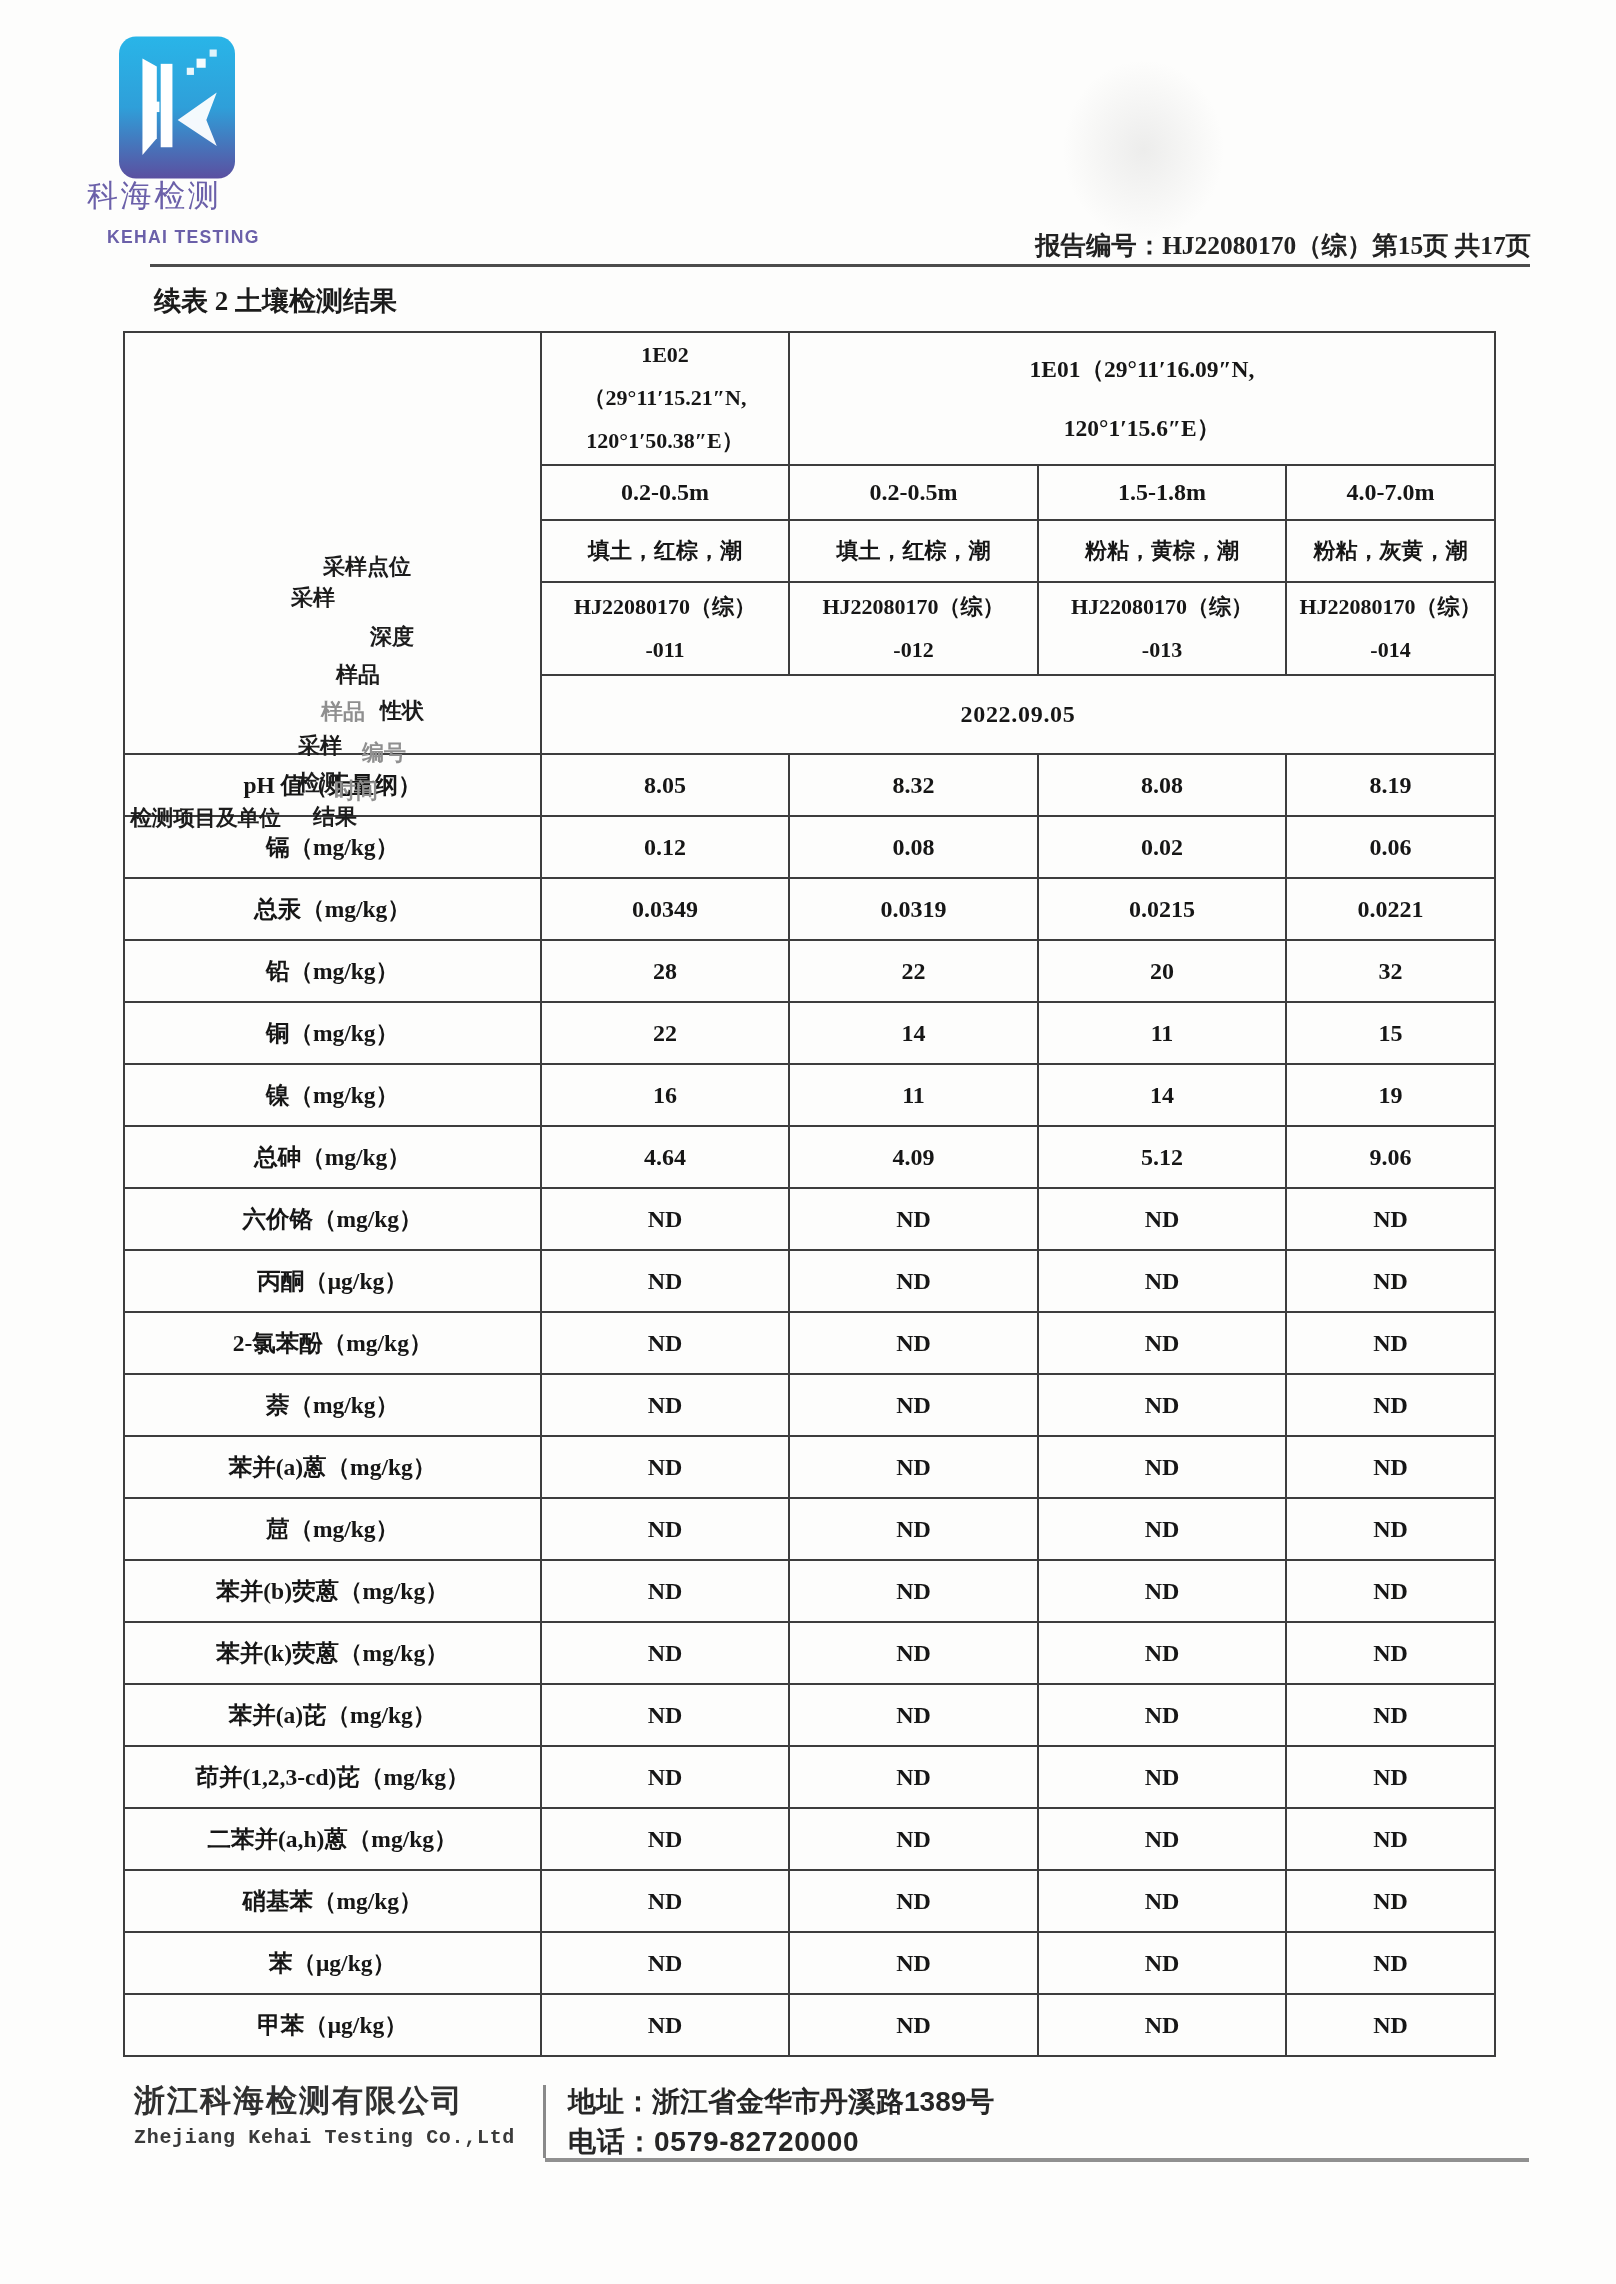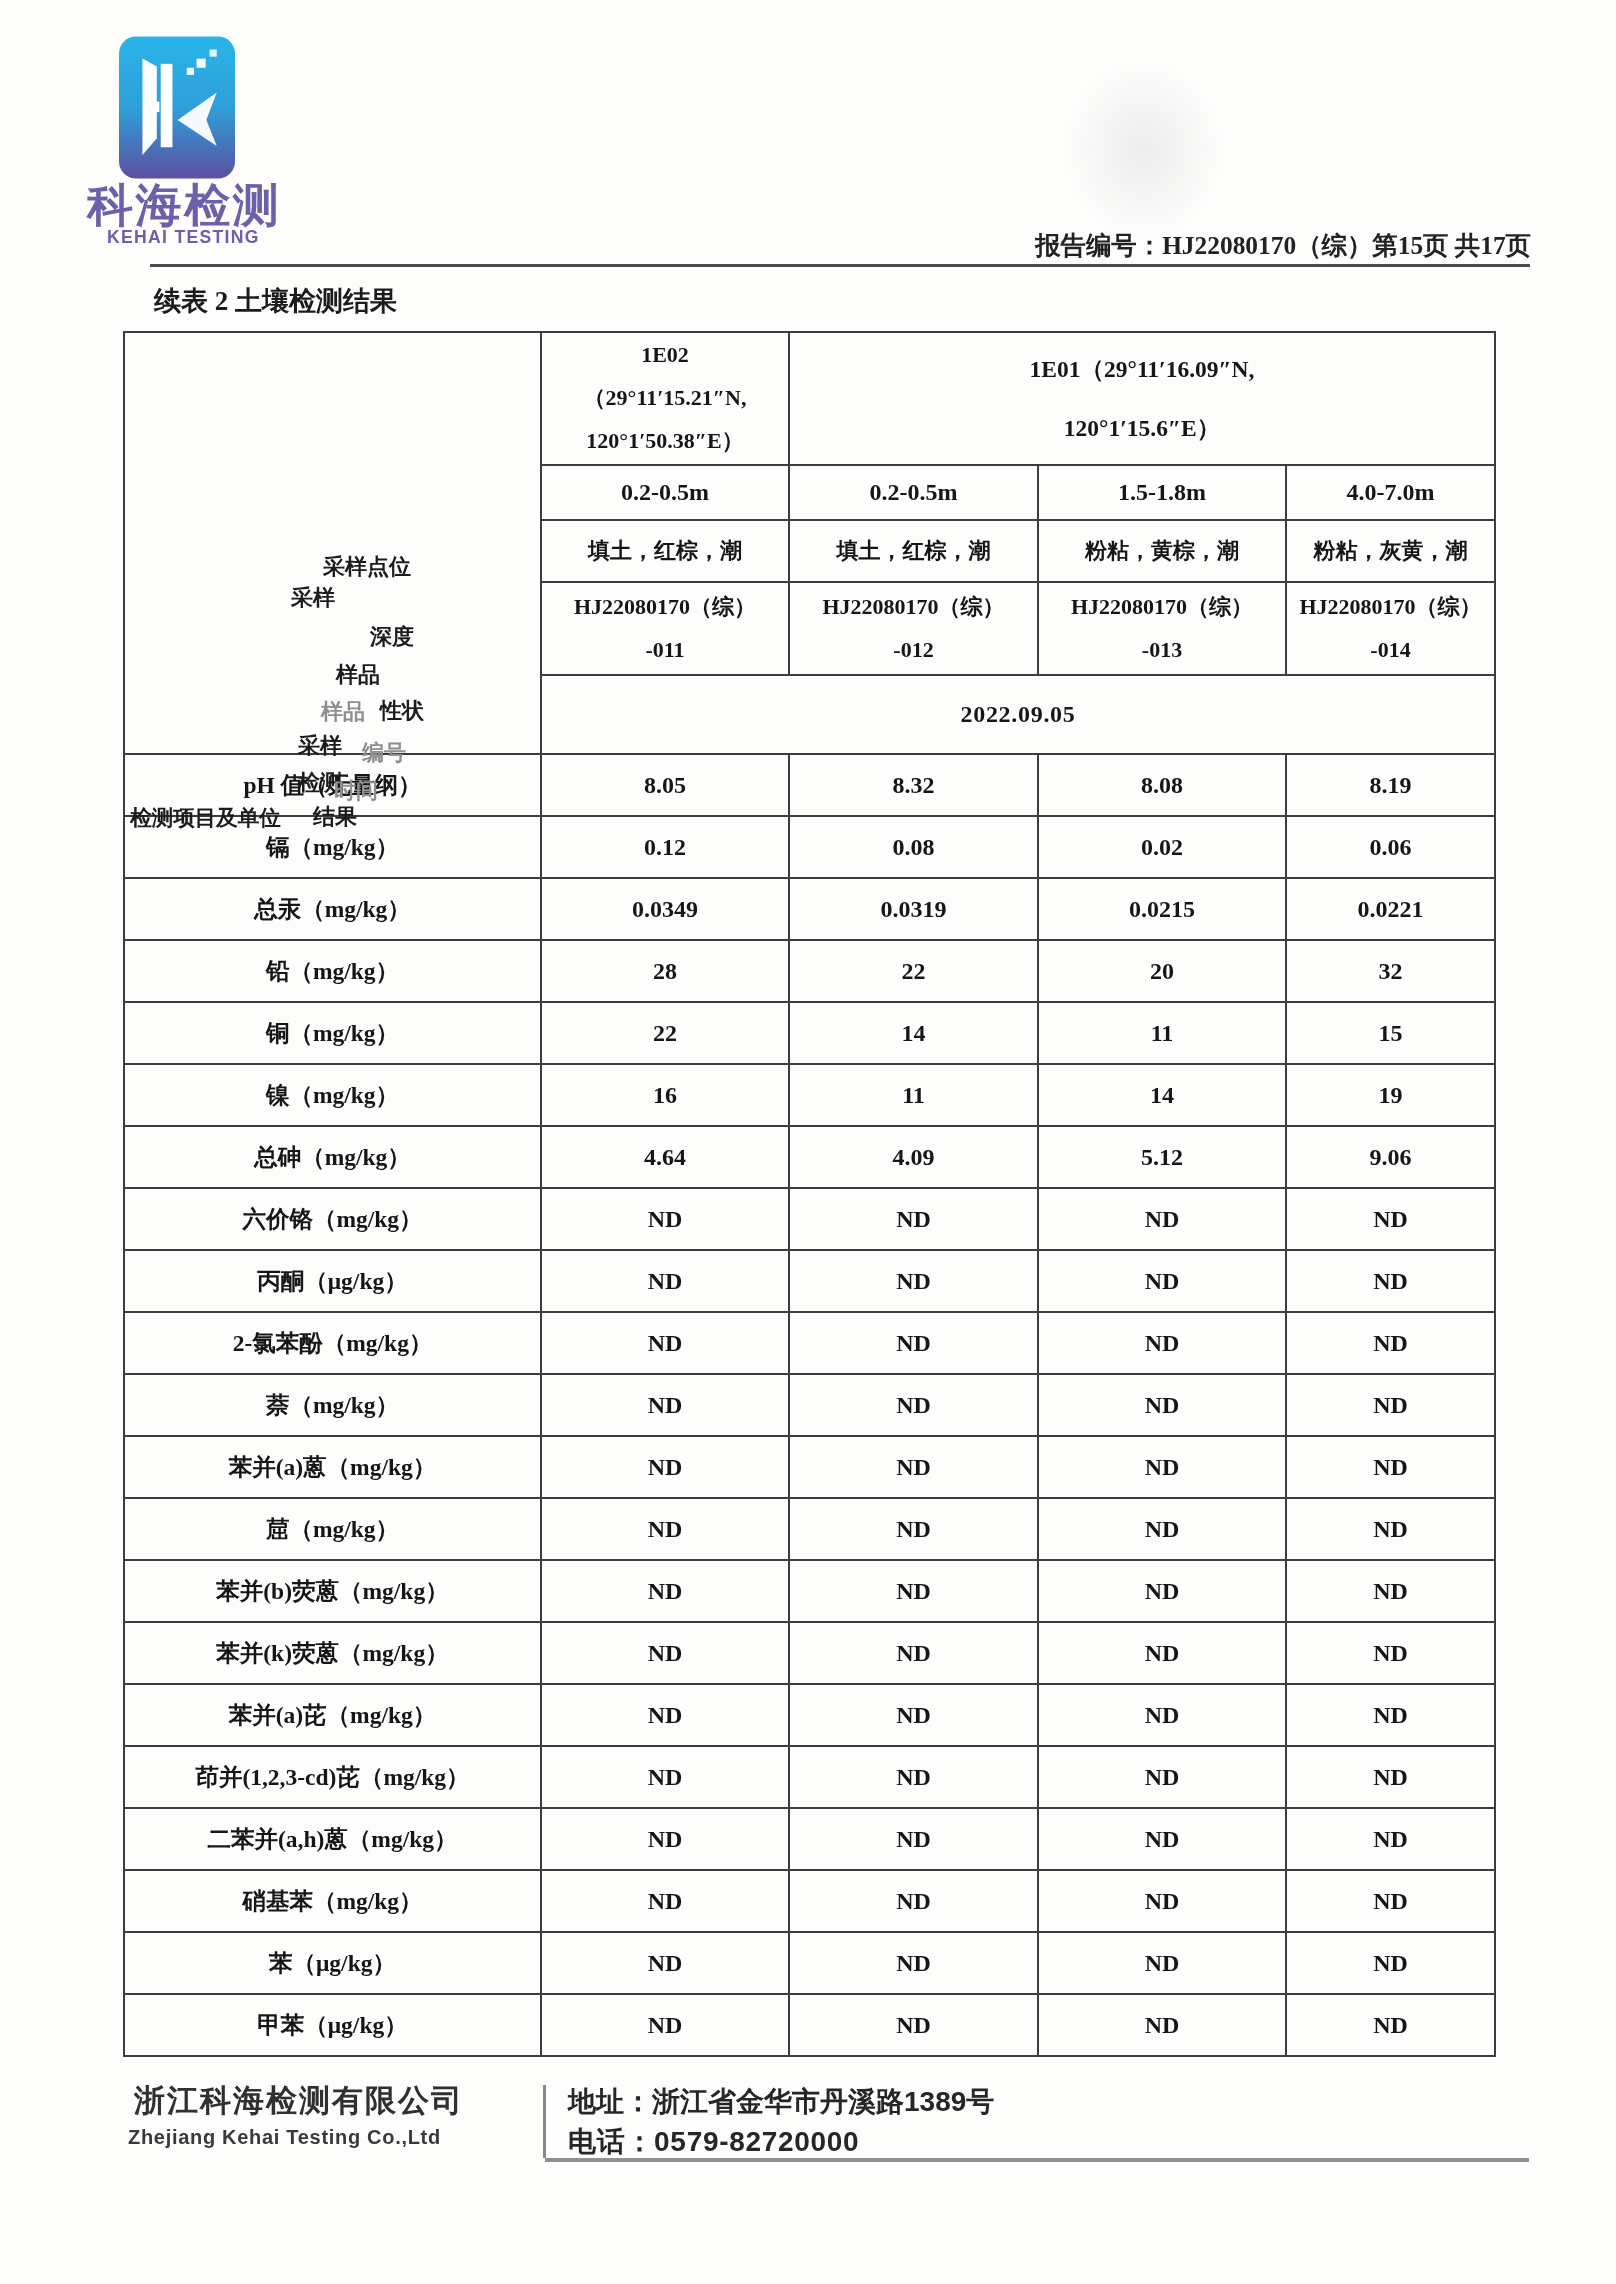--- a/index.html
+++ b/index.html
@@ -21,7 +21,7 @@
   .logo-cn{
     position:absolute;left:87px;top:175px;
     font-family:"Liberation Sans","DejaVu Sans",sans-serif;
-    font-weight:bold;font-size:46px;letter-spacing:2.6px;white-space:nowrap;
+    font-weight:normal;font-size:31px;letter-spacing:2.6px;white-space:nowrap;
   }
   .logo-en{
     position:absolute;left:107px;top:227px;

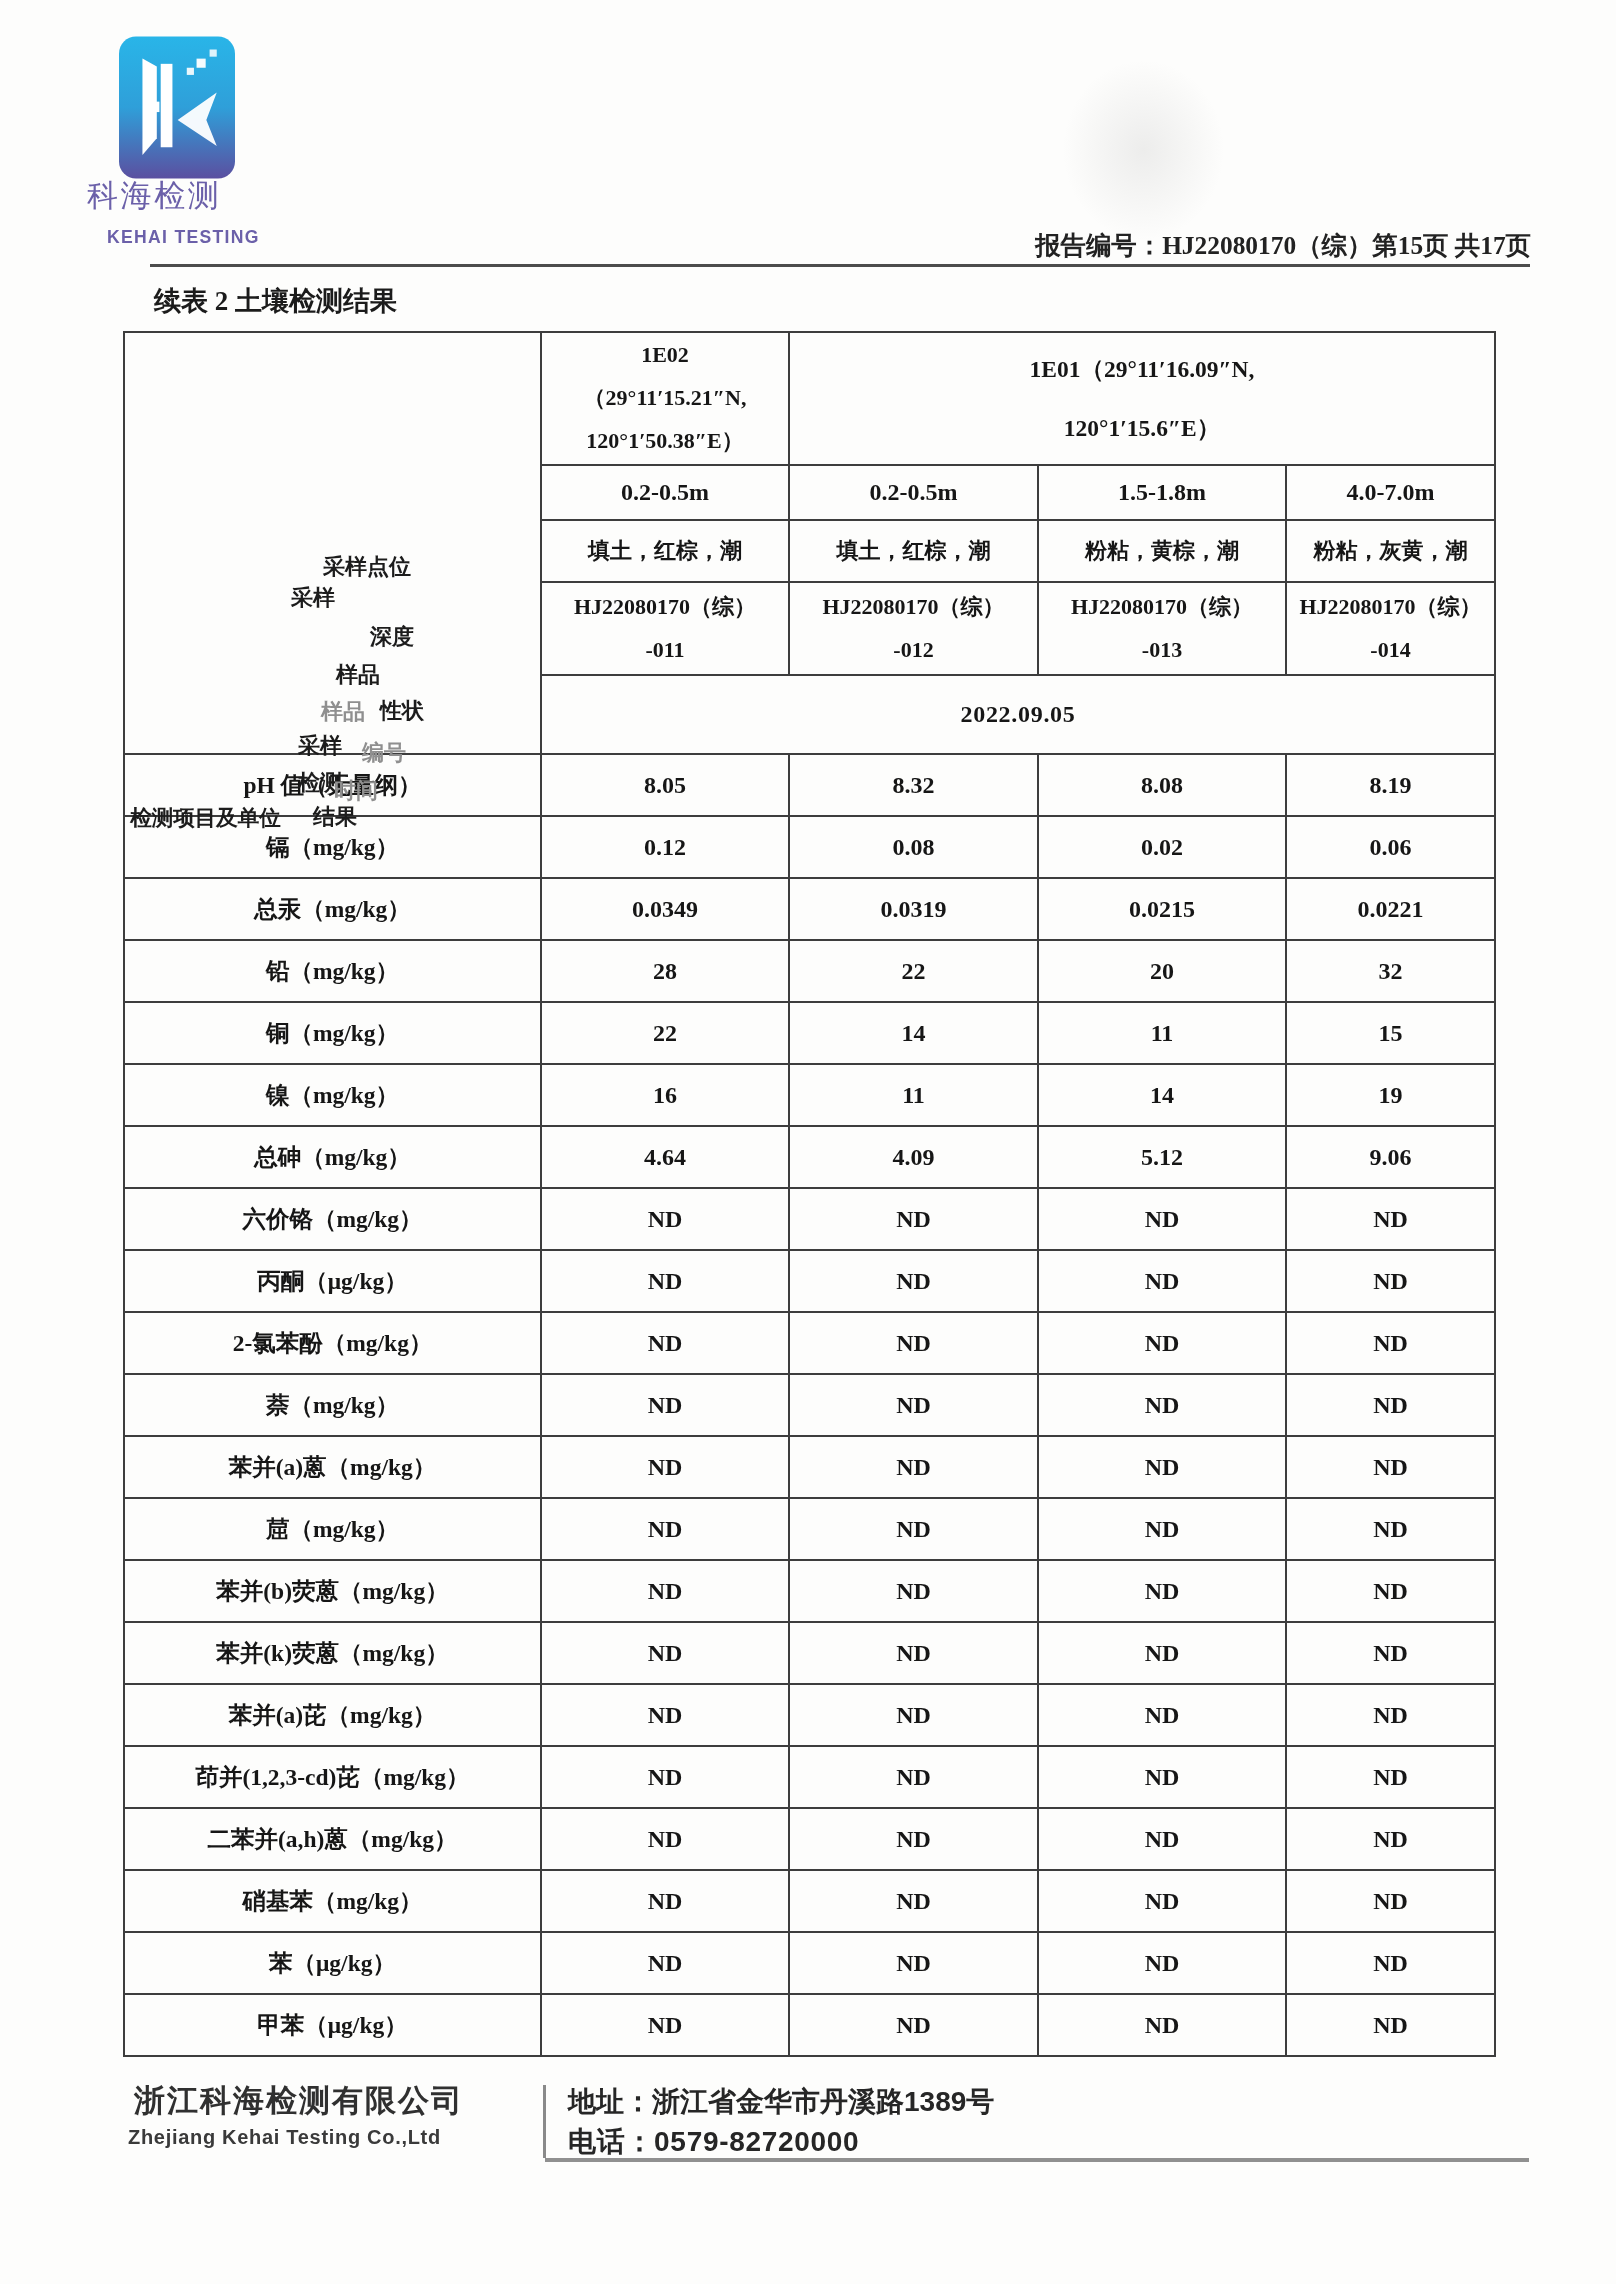--- a/index.html
+++ b/index.html
@@ -78,8 +78,8 @@
     font-weight:bold;font-size:31px;letter-spacing:2px;color:#303030;white-space:nowrap;
   }
   .footer-company-en{
-    position:absolute;left:128px;top:2126px;
-    font-family:Liberation Sans, sans-serif;
+    position:absolute;left:134px;top:2126px;
+    font-family:Liberation Mono, monospace;
     font-weight:bold;font-size:20px;letter-spacing:0.7px;color:#3a3a3a;white-space:nowrap;text-align:right;
   }
   .footer-divider{position:absolute;left:543px;top:2085px;width:2.6px;height:73px;background:#8a8a8a;}

